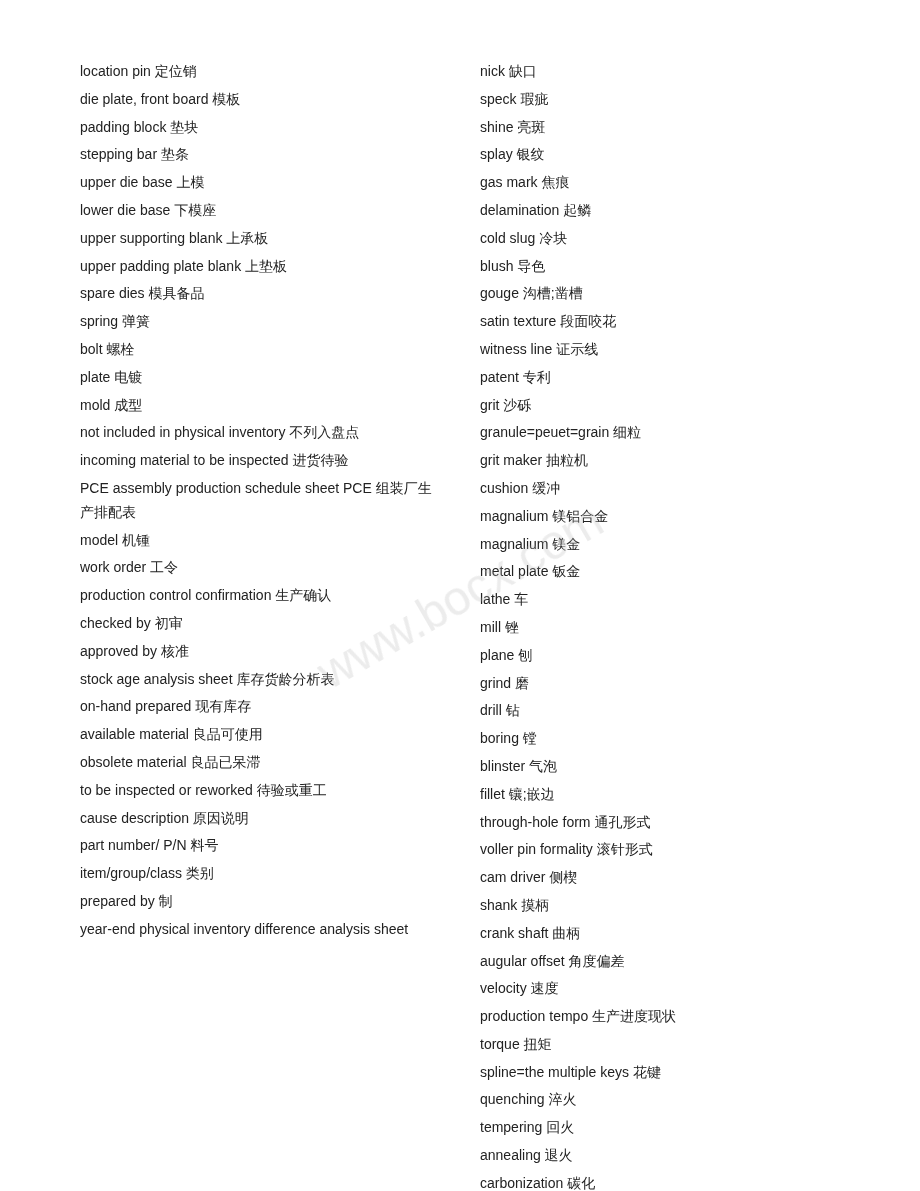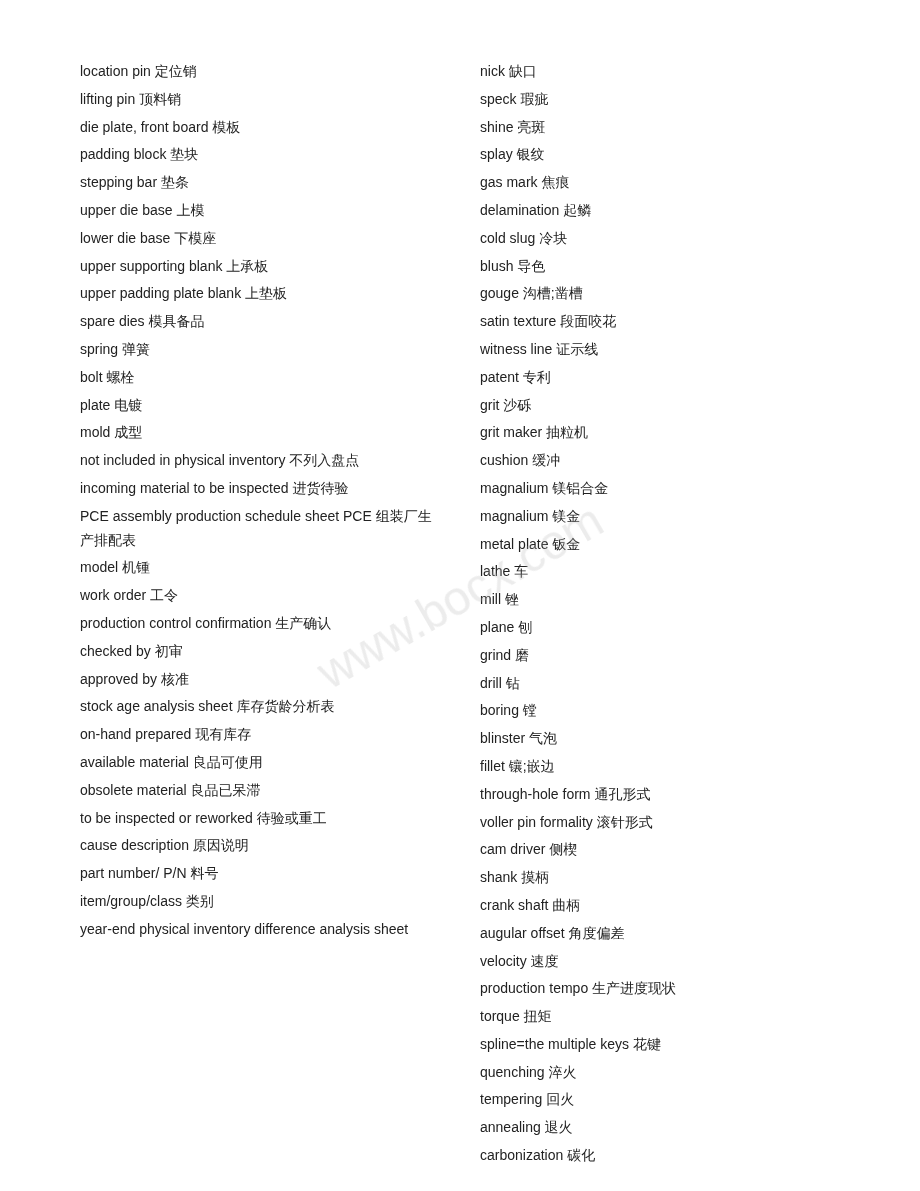--- a/index.html
+++ b/index.html
@@ -50,7 +50,6 @@
 <div class="content-wrapper">
   <div class="column" id="left-col">
       <div class="term-item">location pin 定位销</div>
-      <div class="term-item">lifting pin 顶料销</div>
       <div class="term-item">die plate, front board 模板</div>
       <div class="term-item">padding block 垫块</div>
       <div class="term-item">stepping bar 垫条</div>

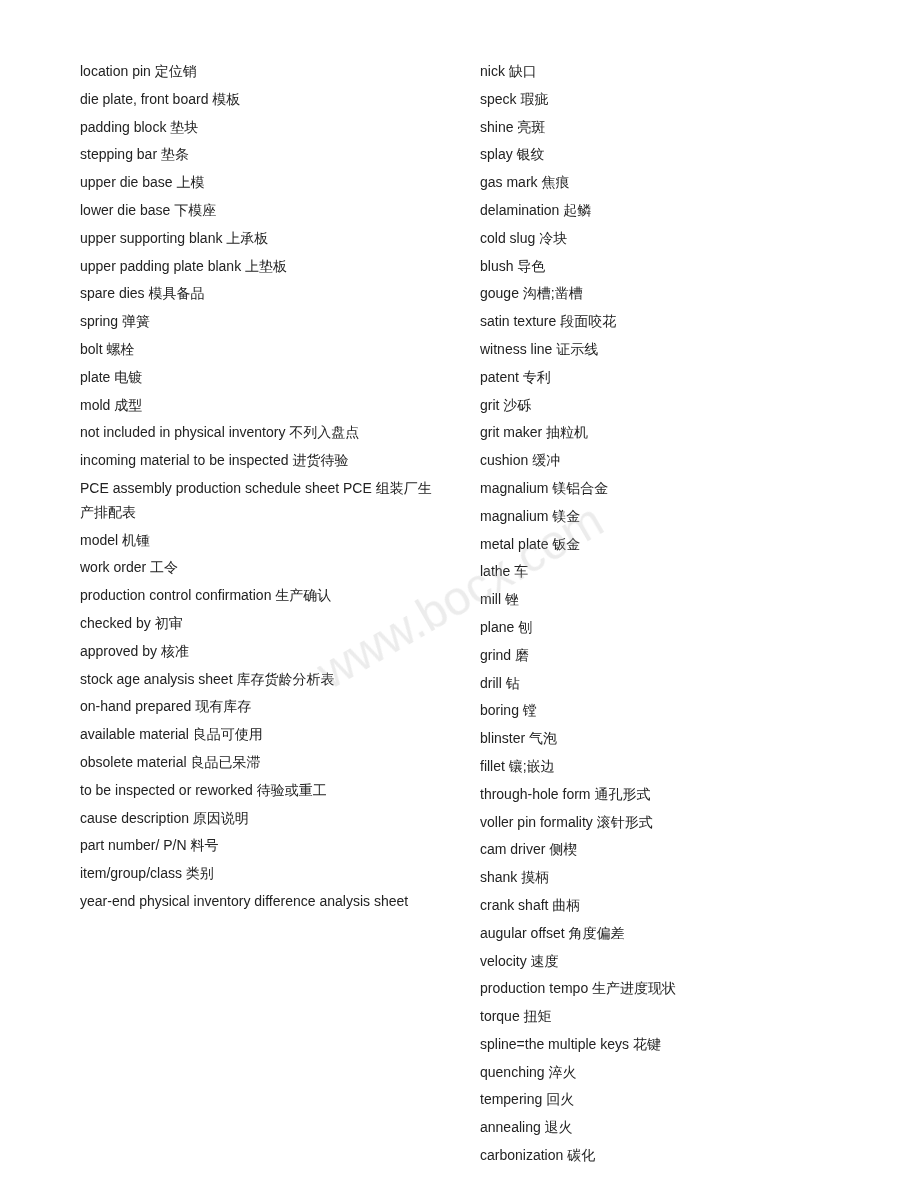--- a/index.html
+++ b/index.html
@@ -94,6 +94,7 @@
       <div class="term-item">witness line 证示线</div>
       <div class="term-item">patent 专利</div>
       <div class="term-item">grit 沙砾</div>
+      <div class="term-item">granule=peuet=grain 细粒</div>
       <div class="term-item">grit maker 抽粒机</div>
       <div class="term-item">cushion 缓冲</div>
       <div class="term-item">magnalium 镁铝合金</div>

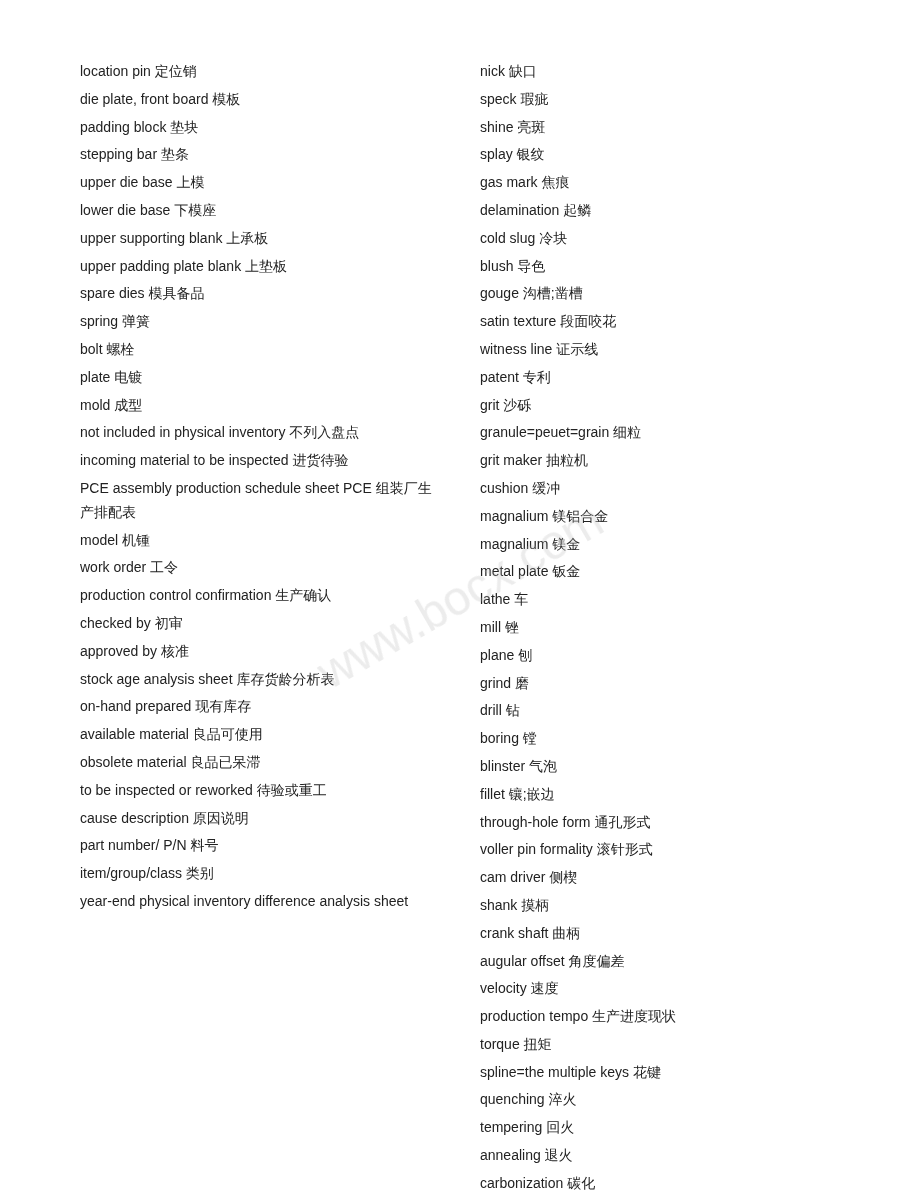--- a/index.html
+++ b/index.html
@@ -78,6 +78,7 @@
       <div class="term-item">cause description 原因说明</div>
       <div class="term-item">part number/ P/N 料号</div>
       <div class="term-item">item/group/class 类别</div>
+      <div class="term-item">prepared by 制</div>
       <div class="term-item">year-end physical inventory difference analysis sheet</div>
     </div>
   <div class="column" id="right-col">

